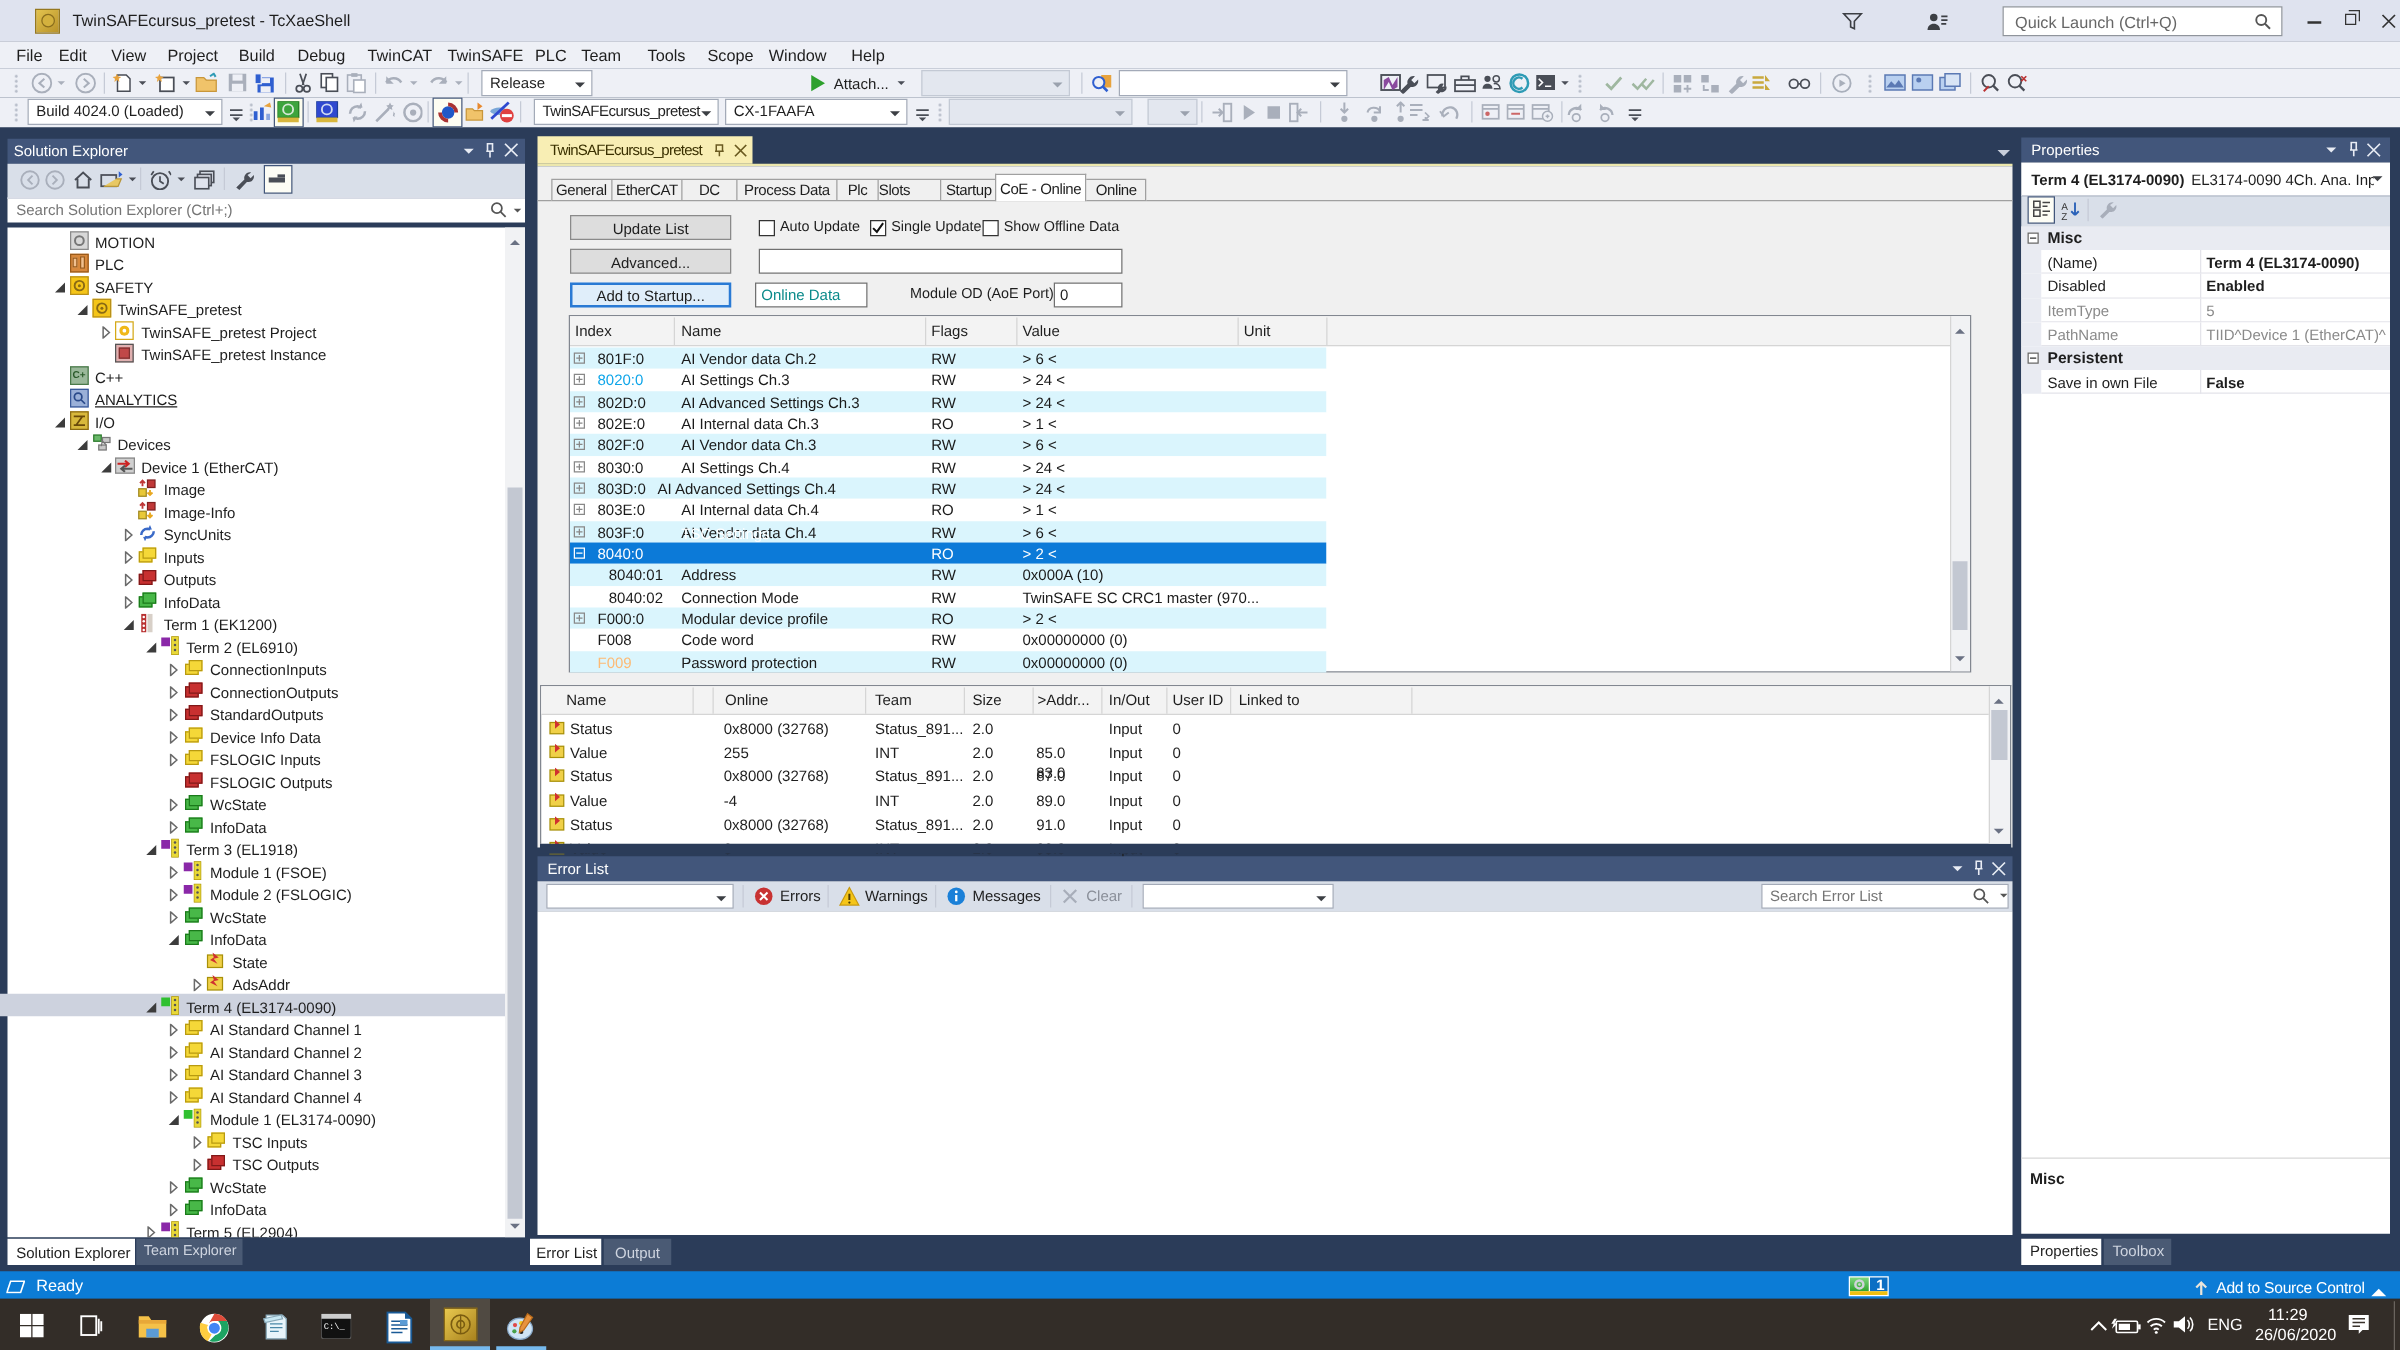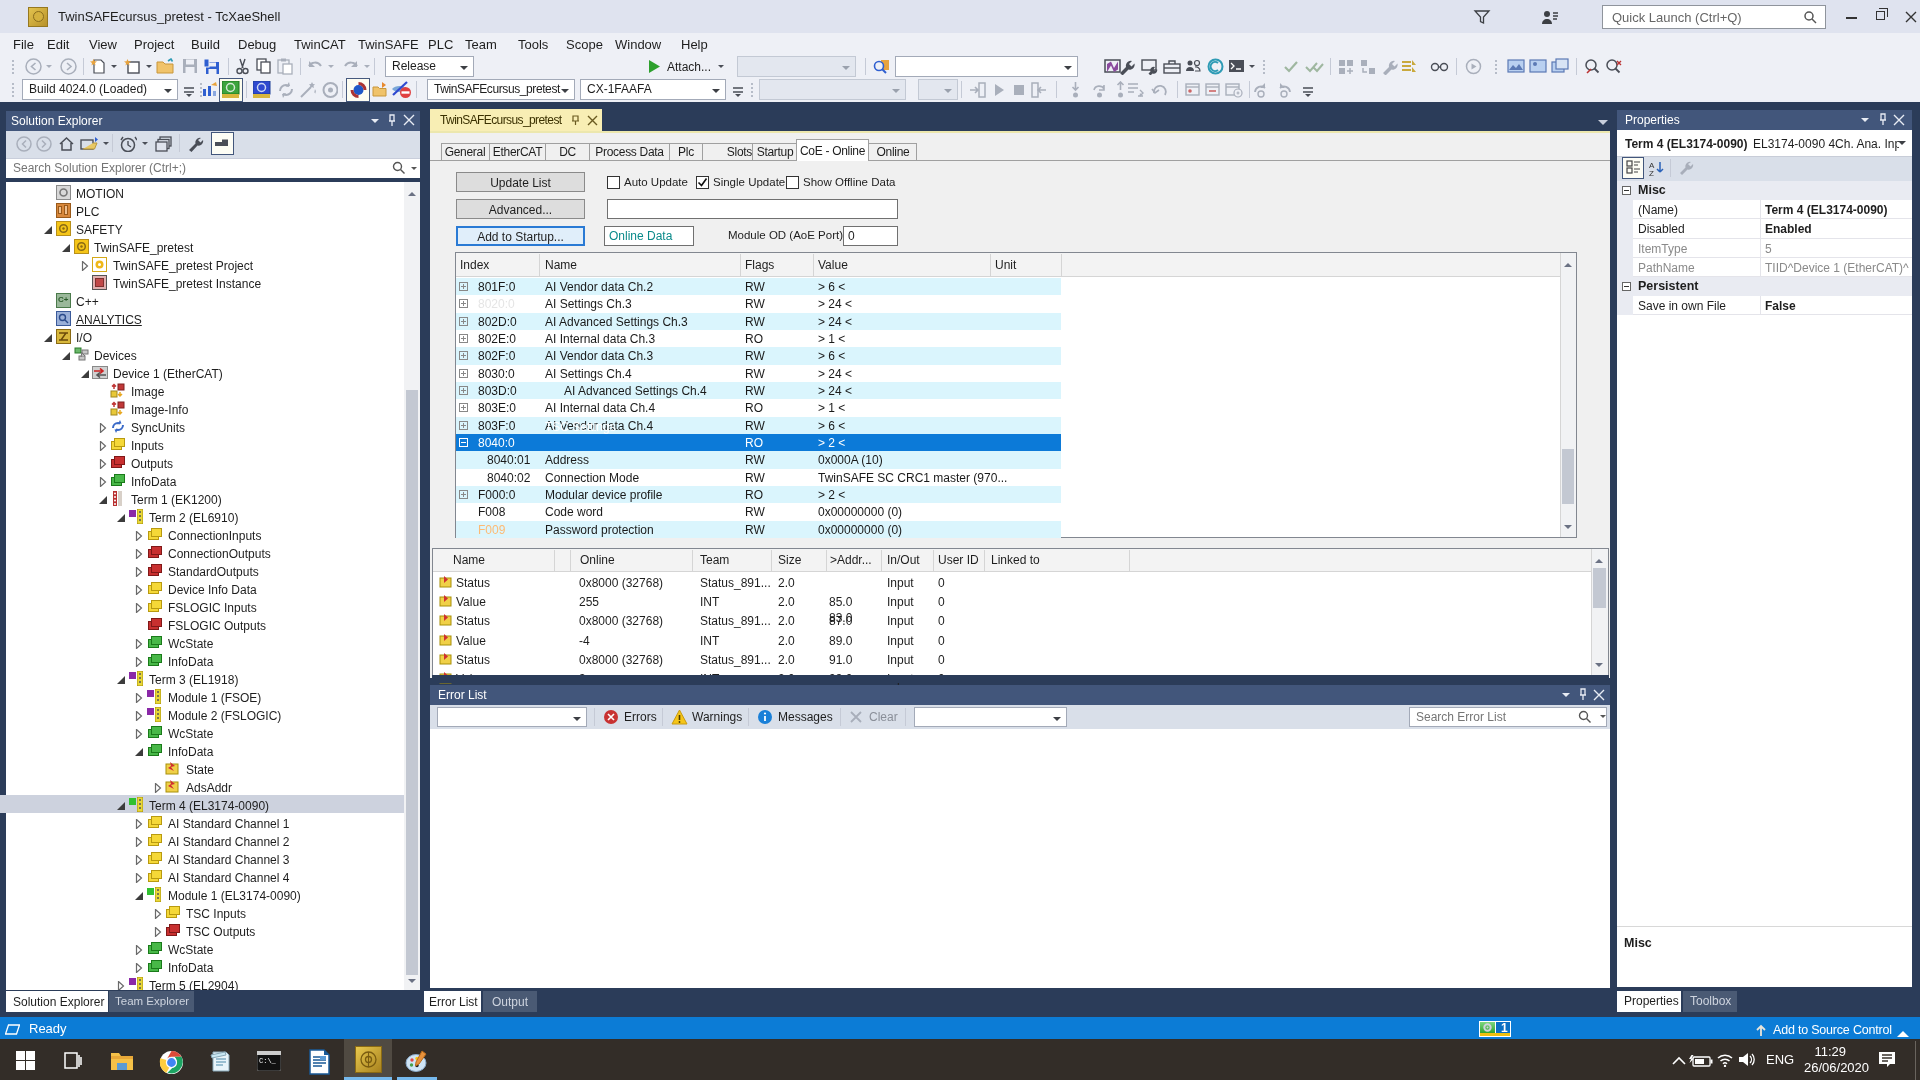--- a/index.html
+++ b/index.html
@@ -796,7 +796,7 @@
 <div class="t" style="left:546px;top:145px;width:43px;text-align:center;letter-spacing:-0.3px;">DC</div>
 <div class="t" style="left:590px;top:145px;width:79px;text-align:center;letter-spacing:-0.3px;">Process Data</div>
 <div class="t" style="left:670px;top:145px;width:32px;text-align:center;letter-spacing:-0.3px;">Plc</div>
-<div class="t" style="left:703px;top:145px;width:49px;text-align:right;letter-spacing:-0.3px;">Slots</div>
+<div class="t" style="left:703px;top:145px;width:49px;text-align:left;letter-spacing:-0.3px;">Slots</div>
 <div class="t" style="left:753px;top:145px;width:44px;text-align:center;letter-spacing:-0.3px;">Startup</div>
 <div class="t" style="left:869px;top:145px;width:48px;text-align:center;letter-spacing:-0.3px;">Online</div>
 <div class="a" style="left:796px;top:139px;width:73px;height:22px;background:#fff;border:1px solid #a0a0a0;border-bottom:none;"></div>

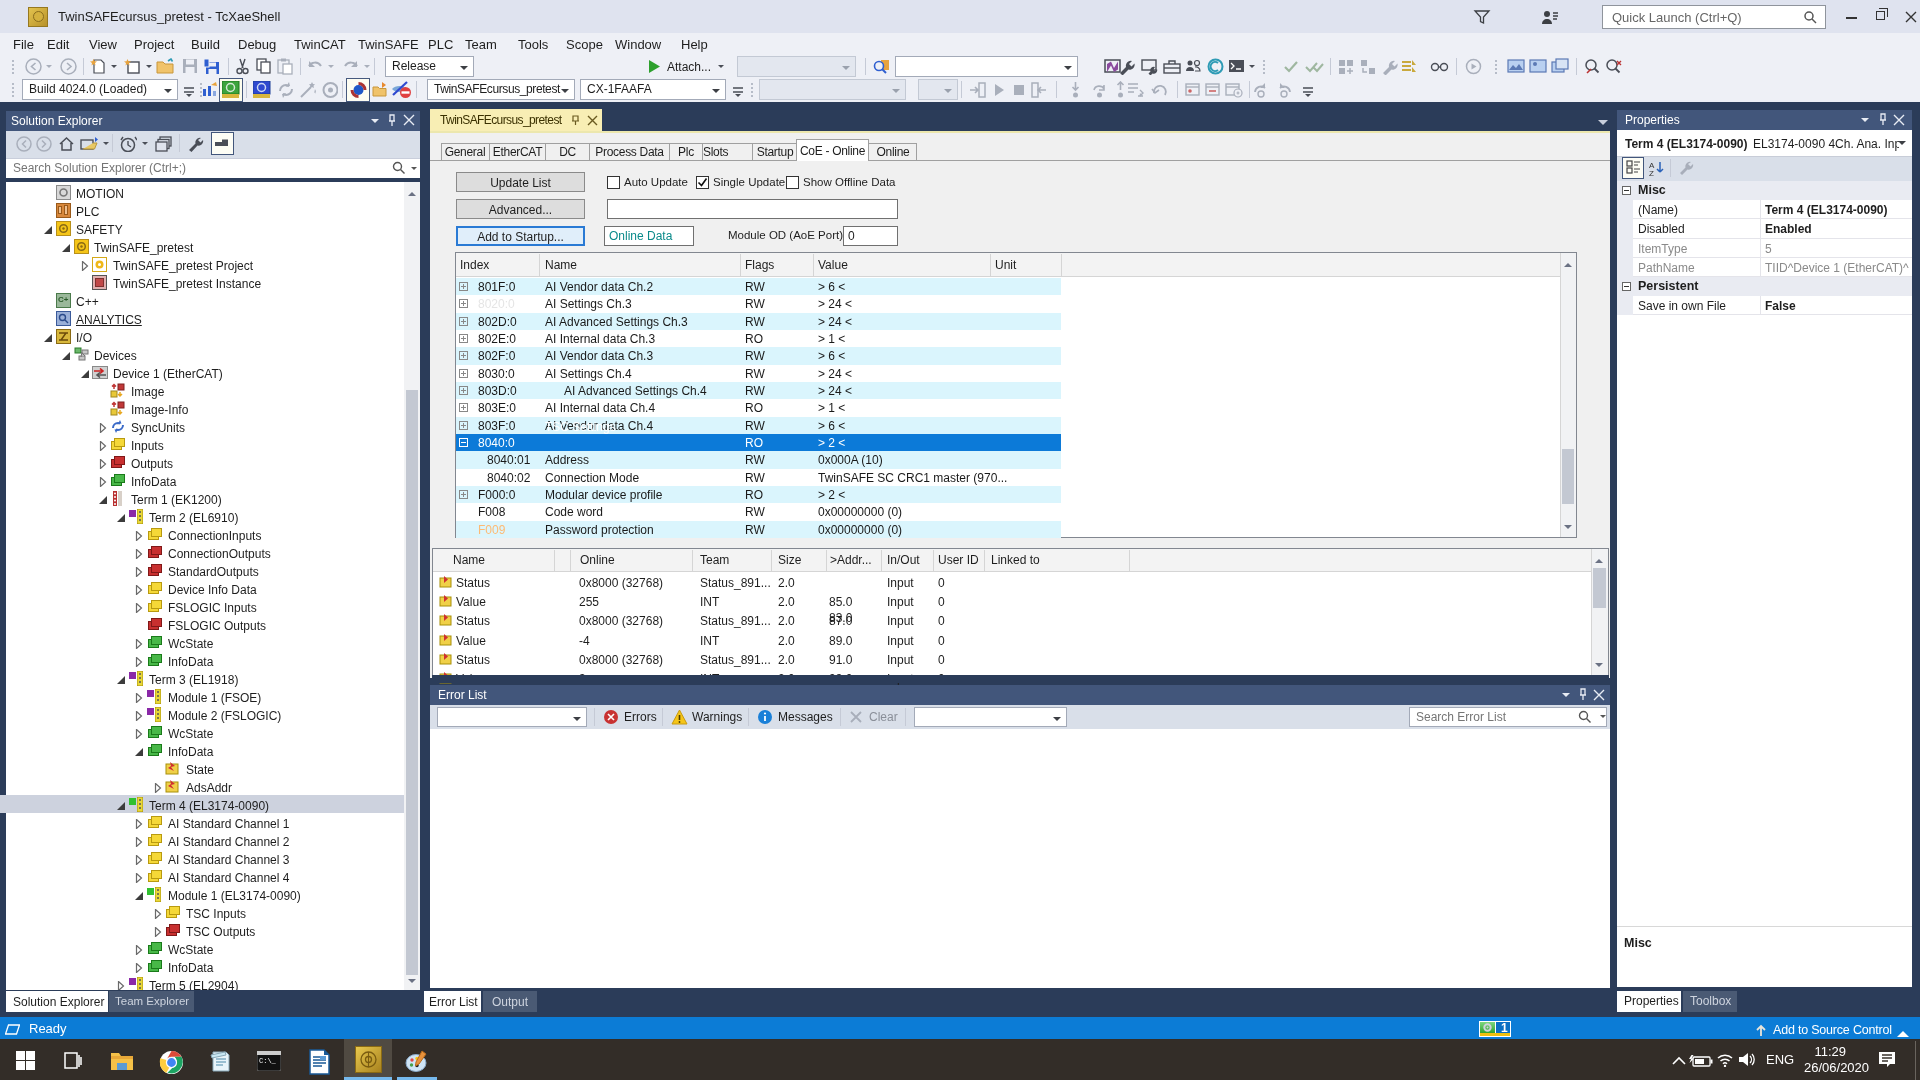--- a/index.html
+++ b/index.html
@@ -845,7 +845,7 @@
 <div class="a" style="left:461px;top:286.0px;width:5px;height:1px;background:#888;"></div>
 <div class="a" style="left:463px;top:284.0px;width:1px;height:5px;background:#888;"></div>
 <div class="a" style="left:456px;top:295.3px;width:605px;height:17.33px;background:#fff;"></div>
-<div class="t" style="left:478px;top:297.3px;color:#e5e5e5;">8020:0</div>
+<div class="t" style="left:478px;top:297.3px;color:#0ea5e9;">8020:0</div>
 <div class="t" style="left:545px;top:297.3px;color:#1a1a1a;">AI Settings Ch.3</div>
 <div class="t" style="left:745px;top:297.3px;color:#1a1a1a;">RW</div>
 <div class="t" style="left:818px;top:297.3px;color:#1a1a1a;">&gt; 24 &lt;</div>

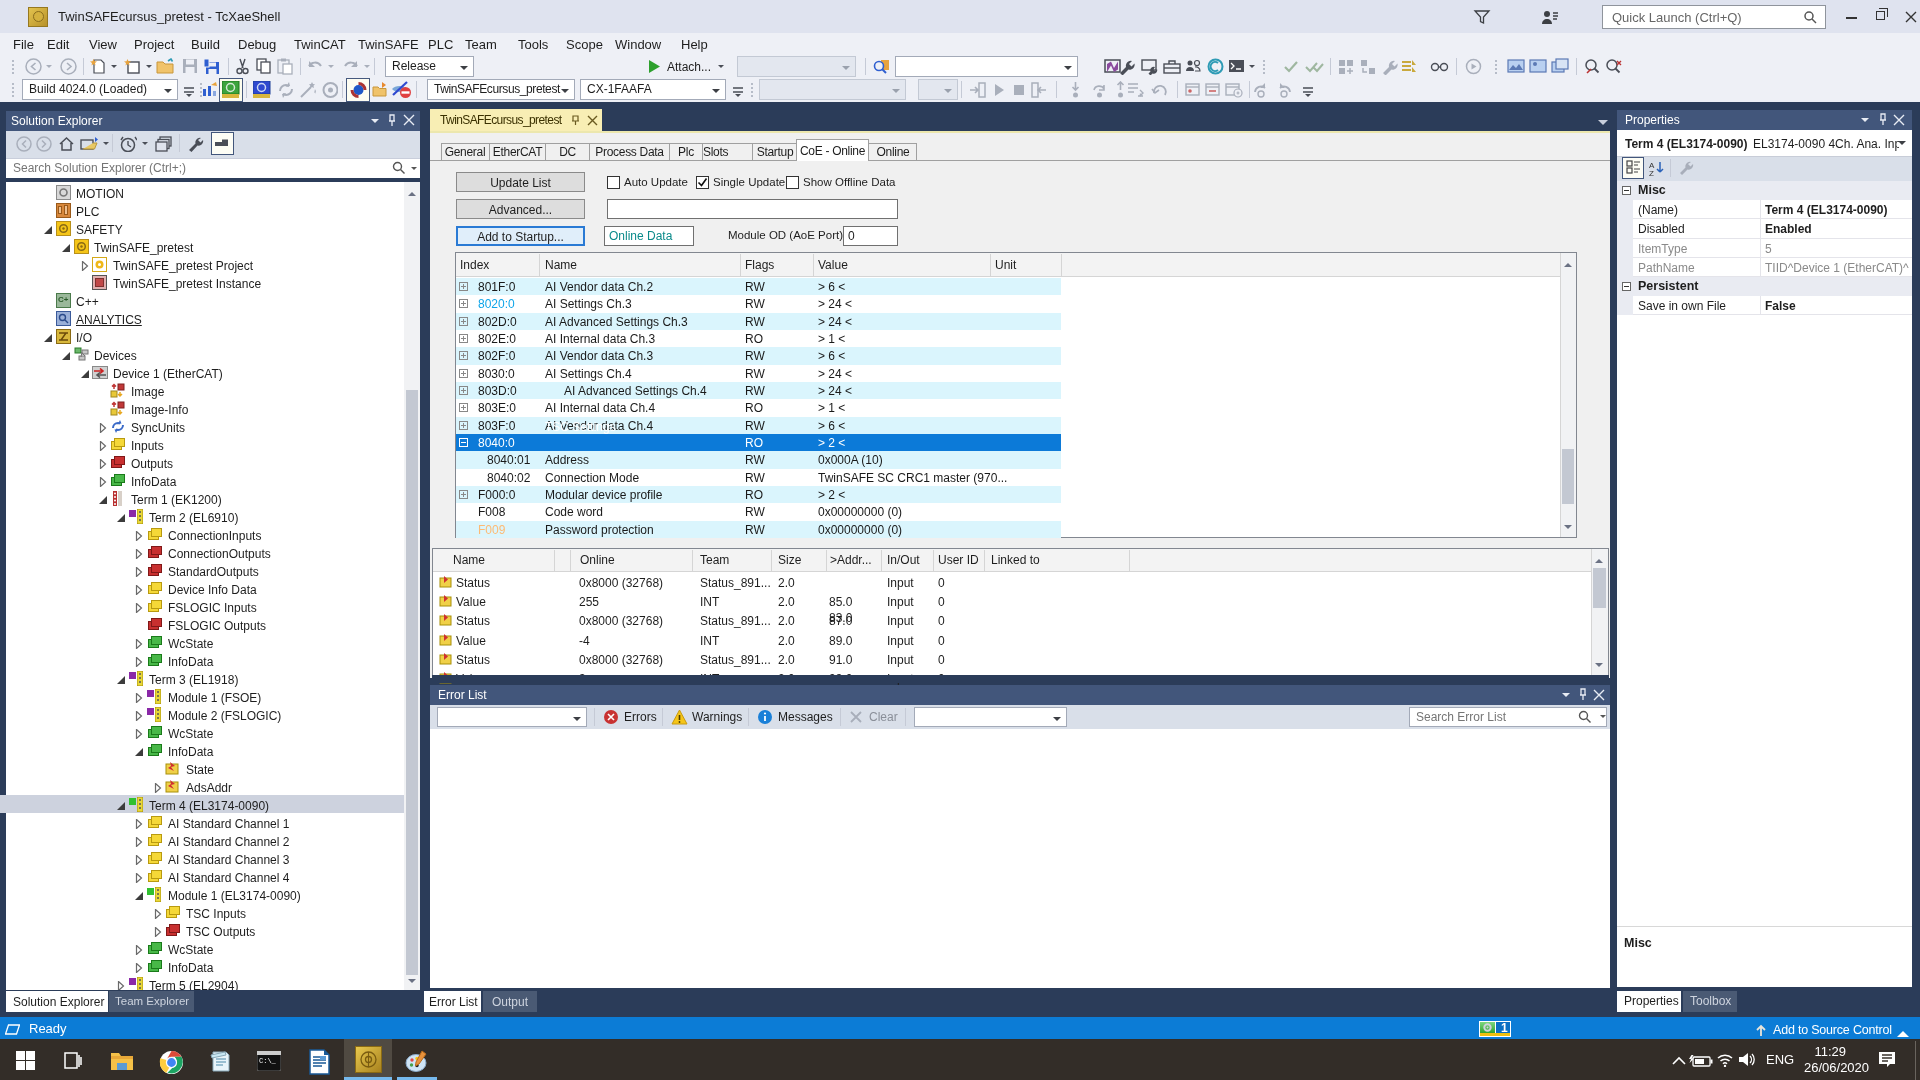--- a/index.html
+++ b/index.html
@@ -886,7 +886,7 @@
 <div class="a" style="left:463px;top:370.6px;width:1px;height:5px;background:#888;"></div>
 <div class="a" style="left:456px;top:382.0px;width:605px;height:17.33px;background:#daf5fd;"></div>
 <div class="t" style="left:478px;top:384.0px;color:#1a1a1a;">803D:0</div>
-<div class="t" style="left:564px;top:384.0px;color:#1a1a1a;">AI Advanced Settings Ch.4</div>
+<div class="t" style="left:526px;top:384.0px;color:#1a1a1a;">AI Advanced Settings Ch.4</div>
 <div class="t" style="left:745px;top:384.0px;color:#1a1a1a;">RW</div>
 <div class="t" style="left:818px;top:384.0px;color:#1a1a1a;">&gt; 24 &lt;</div>
 <div class="a" style="left:459px;top:386.0px;width:9px;height:9px;border:1px solid #888;background:transparent;"></div>

